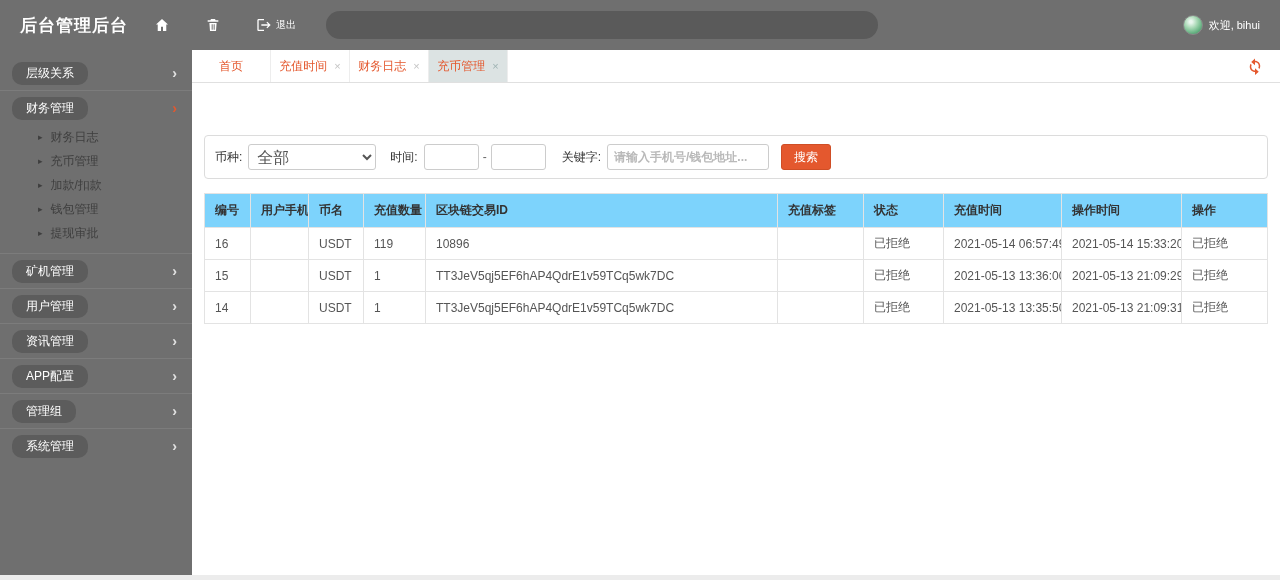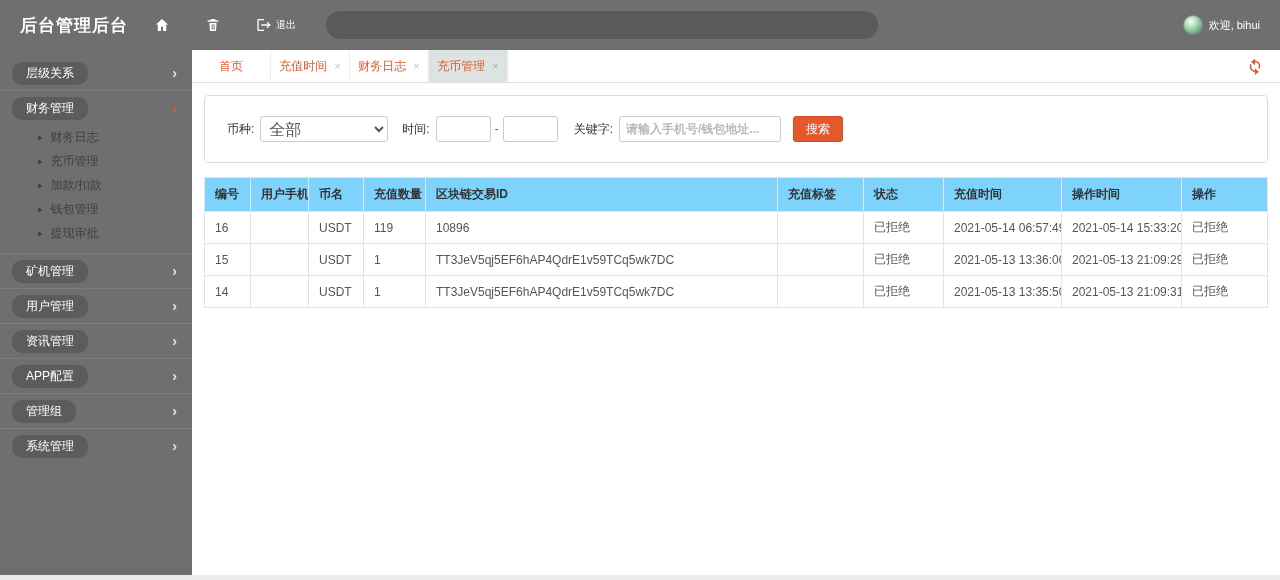--- a/index.html
+++ b/index.html
@@ -45,7 +45,7 @@
   .refresh svg{width:18px;height:18px;fill:var(--accent);}
 
   .content{padding:12px 12px 0;}
-  .filterbox{border:1px solid #dcdcdc;border-radius:4px;padding:20px;display:flex;align-items:center;font-size:12px;color:#333;}
+  .filterbox{border:1px solid #dcdcdc;border-radius:4px;padding:8px;display:flex;align-items:center;font-size:12px;color:#333;margin-top:40px;}
   .flabel{margin:0 6px 0 2px;white-space:nowrap;}
   .flabel.time{margin-left:14px;}
   .flabel.kw{margin-left:16px;}

